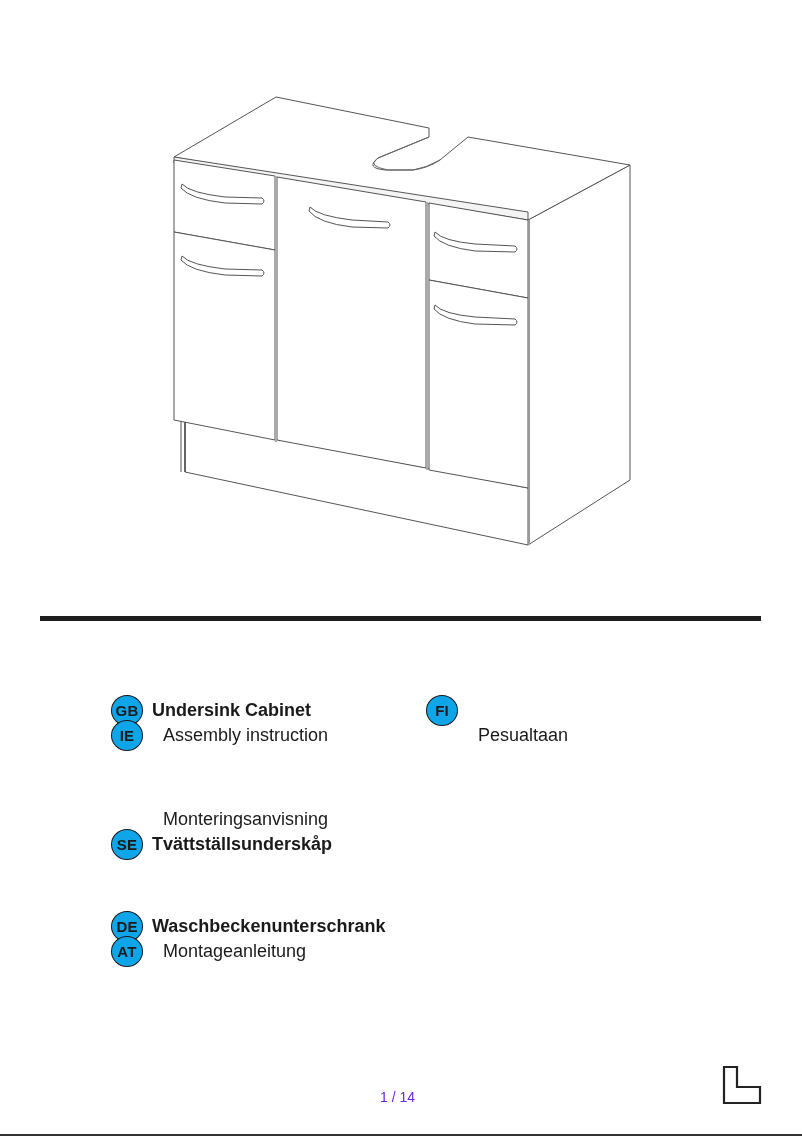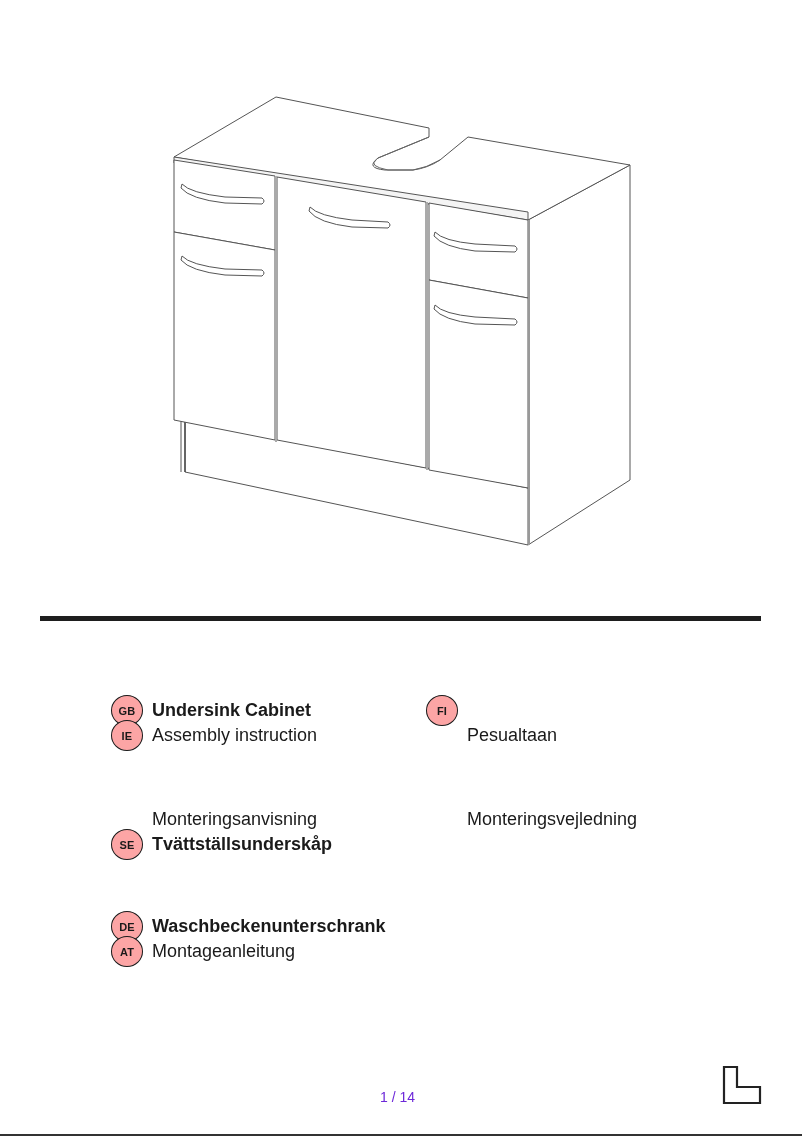--- a/index.html
+++ b/index.html
@@ -17,8 +17,8 @@
   .badge {
     display: inline-flex; align-items: center; justify-content: center;
     width: 32px; height: 31px; border: 1.6px solid #1a1a1a; border-radius: 50%;
-    font-size: 11px; font-weight: bold; margin-right: 9px; box-sizing: border-box;
-    letter-spacing: 0.2px; background: #fca5a5;
+    font-size: 15px; font-weight: bold; margin-right: 9px; box-sizing: border-box;
+    letter-spacing: 0.2px; background: #0ea5e9;
   }
   .badge-spacer { display: inline-block; width: 41px; }
   .title { font-size: 18px; font-weight: bold; }

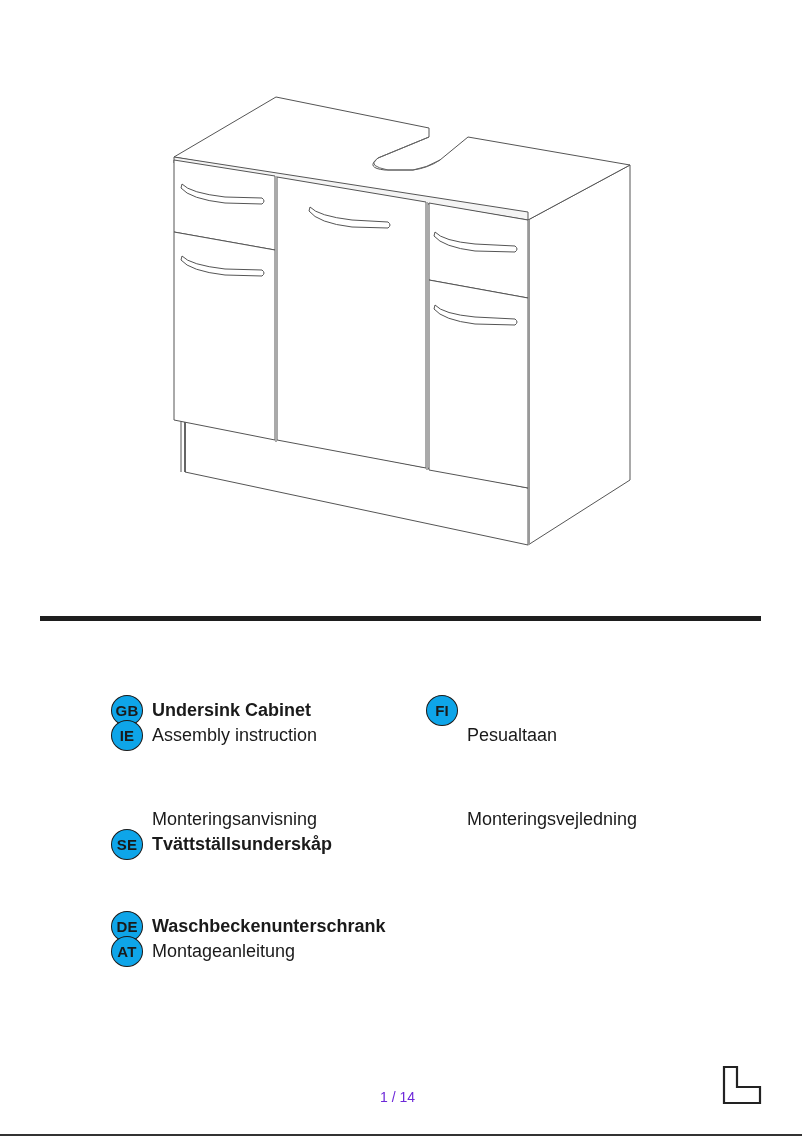--- a/index.html
+++ b/index.html
@@ -22,7 +22,7 @@
   }
   .badge-spacer { display: inline-block; width: 41px; }
   .title { font-size: 18px; font-weight: bold; }
-  .subtitle { font-size: 18px; font-weight: normal; }
+  .subtitle { font-size: 18px; font-weight: normal; margin-left: 11px; }
   .page-num {
     position: absolute; left: 380px; top: 1089px; font-size: 14px; color: #6d28d9;
   }

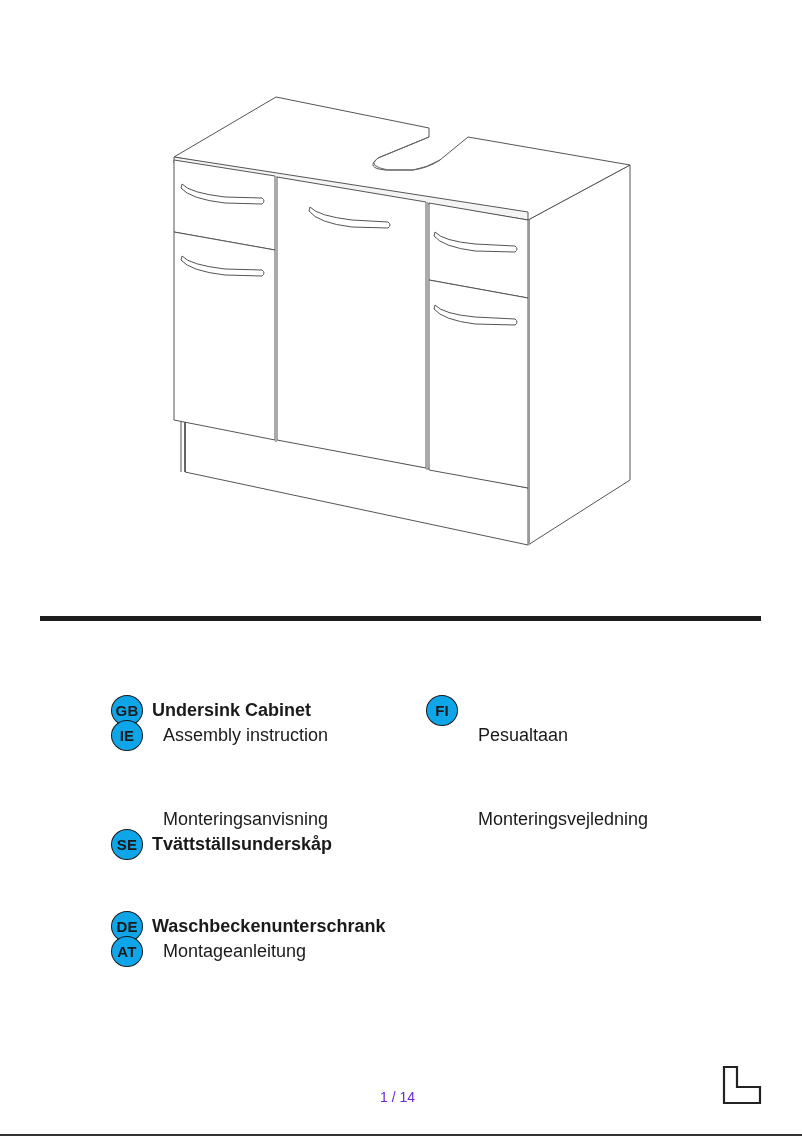--- a/index.html
+++ b/index.html
@@ -103,10 +103,6 @@
 </div>
 
 <div class="entry" style="left:426px; top:805px;">
-  <div class="row" style="margin-top:2px;">
-    <span class="badge-spacer"></span>
-    <span class="subtitle">Monteringsvejledning</span>
-  </div>
 </div>
 
 <div class="entry" style="left:111px; top:914px;">

